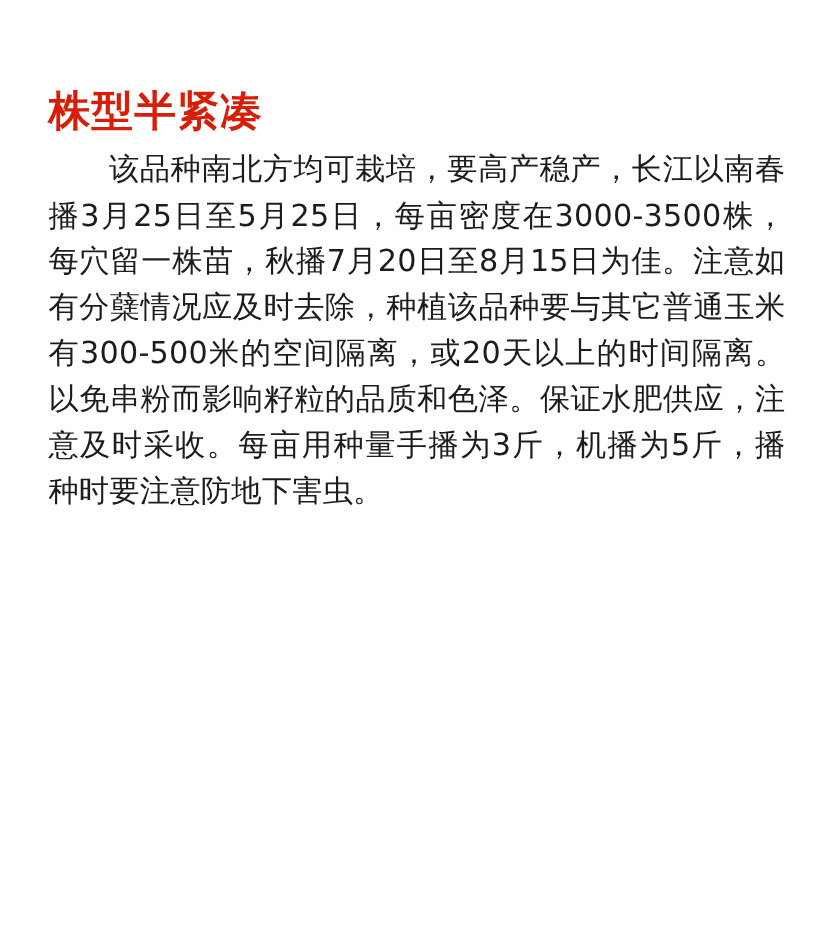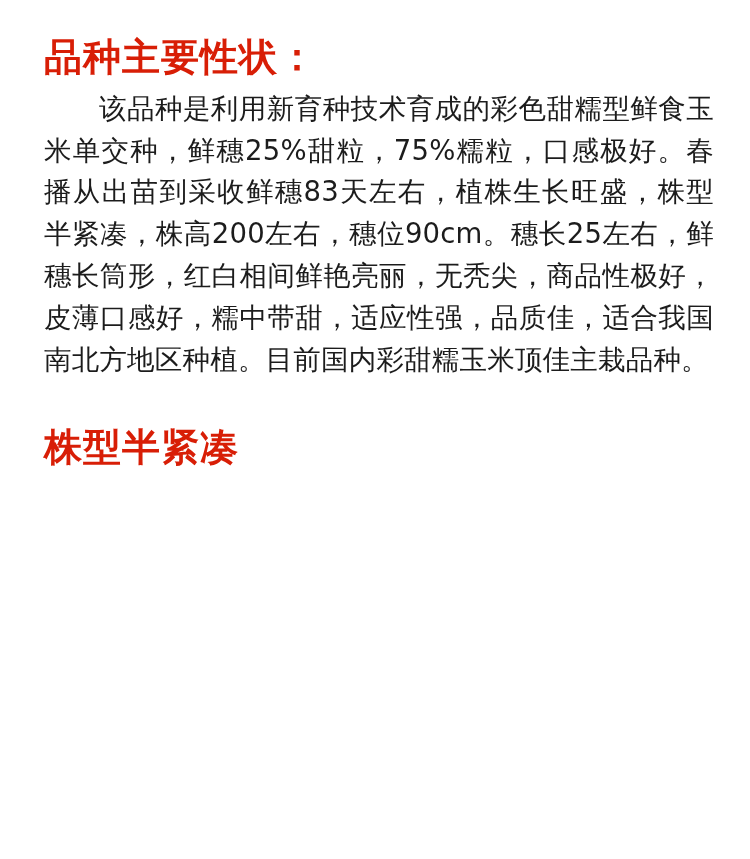--- a/index.html
+++ b/index.html
@@ -60,10 +60,6 @@
 
 <div class="page">
 
-  <div class="section section-one">
-    <h1 class="section-heading">品种主要性状：</h1>
-    <p class="section-body">该品种是利用新育种技术育成的彩色甜糯型鲜食玉米单交种，鲜穗25%甜粒，75%糯粒，口感极好。春播从出苗到采收鲜穗83天左右，植株生长旺盛，株型半紧凑，株高200左右，穗位90cm。穗长25左右，鲜穗长筒形，红白相间鲜艳亮丽，无秃尖，商品性极好，皮薄口感好，糯中带甜，适应性强，品质佳，适合我国南北方地区种植。目前国内彩甜糯玉米顶佳主栽品种。</p>
-  </div>
 
   <div class="section section-two">
     <h1 class="section-heading">株型半紧凑</h1>

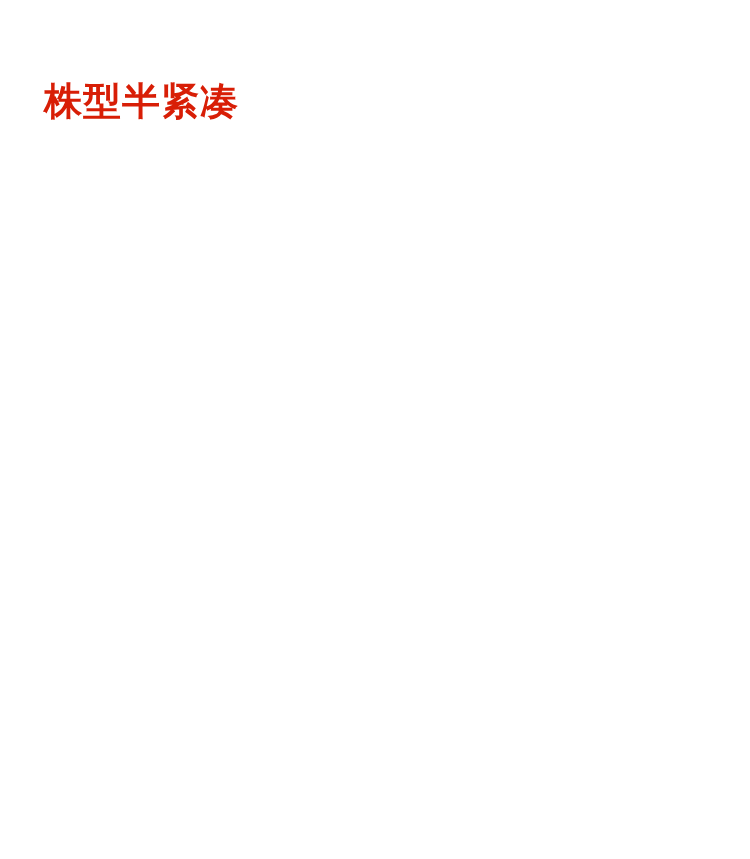--- a/index.html
+++ b/index.html
@@ -63,6 +63,7 @@
 
   <div class="section section-two">
     <h1 class="section-heading">株型半紧凑</h1>
+    <p class="section-body">该品种南北方均可栽培，要高产稳产，长江以南春播3月25日至5月25日，每亩密度在3000-3500株，每穴留一株苗，秋播7月20日至8月15日为佳。注意如有分蘖情况应及时去除，种植该品种要与其它普通玉米有300-500米的空间隔离，或20天以上的时间隔离。以免串粉而影响籽粒的品质和色泽。保证水肥供应，注意及时采收。每亩用种量手播为3斤，机播为5斤，播种时要注意防地下害虫。</p>
   </div>
 
 </div>

